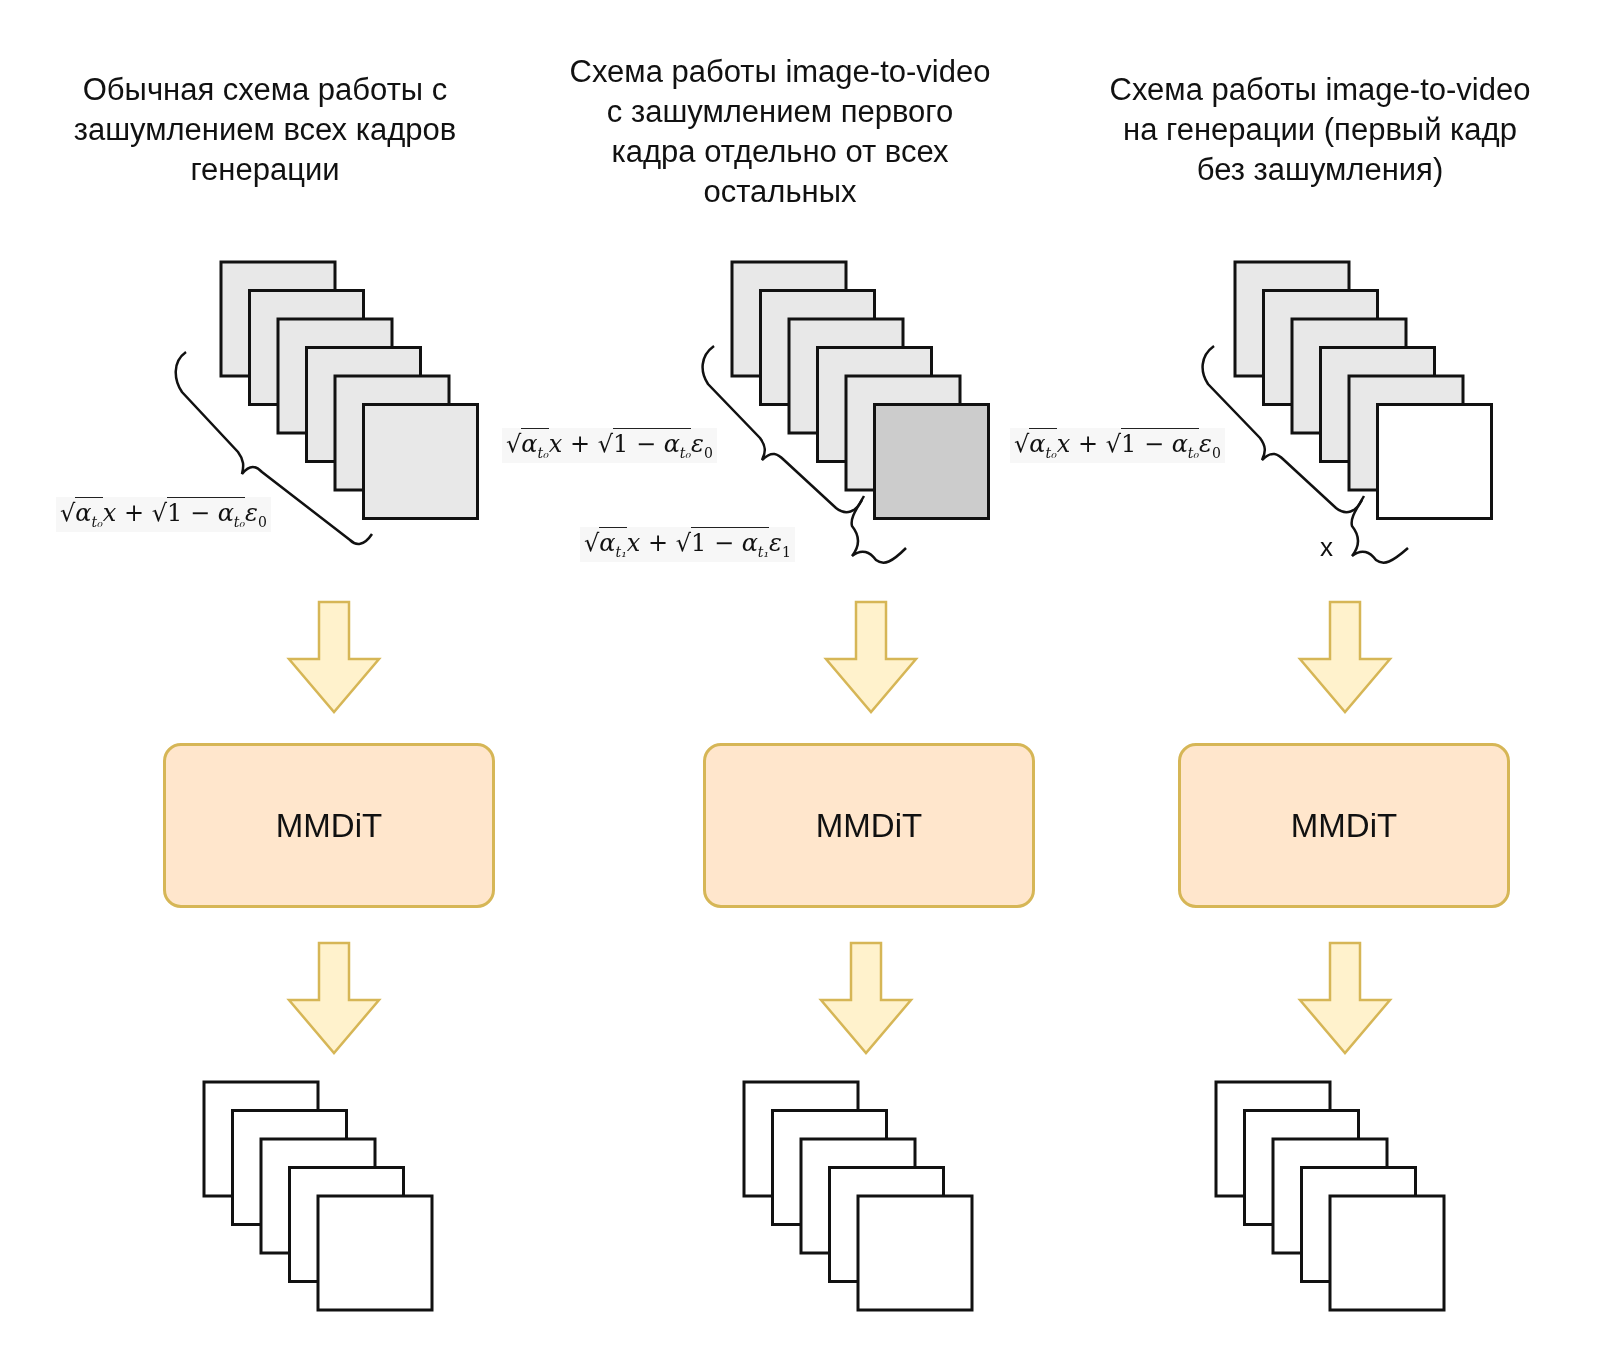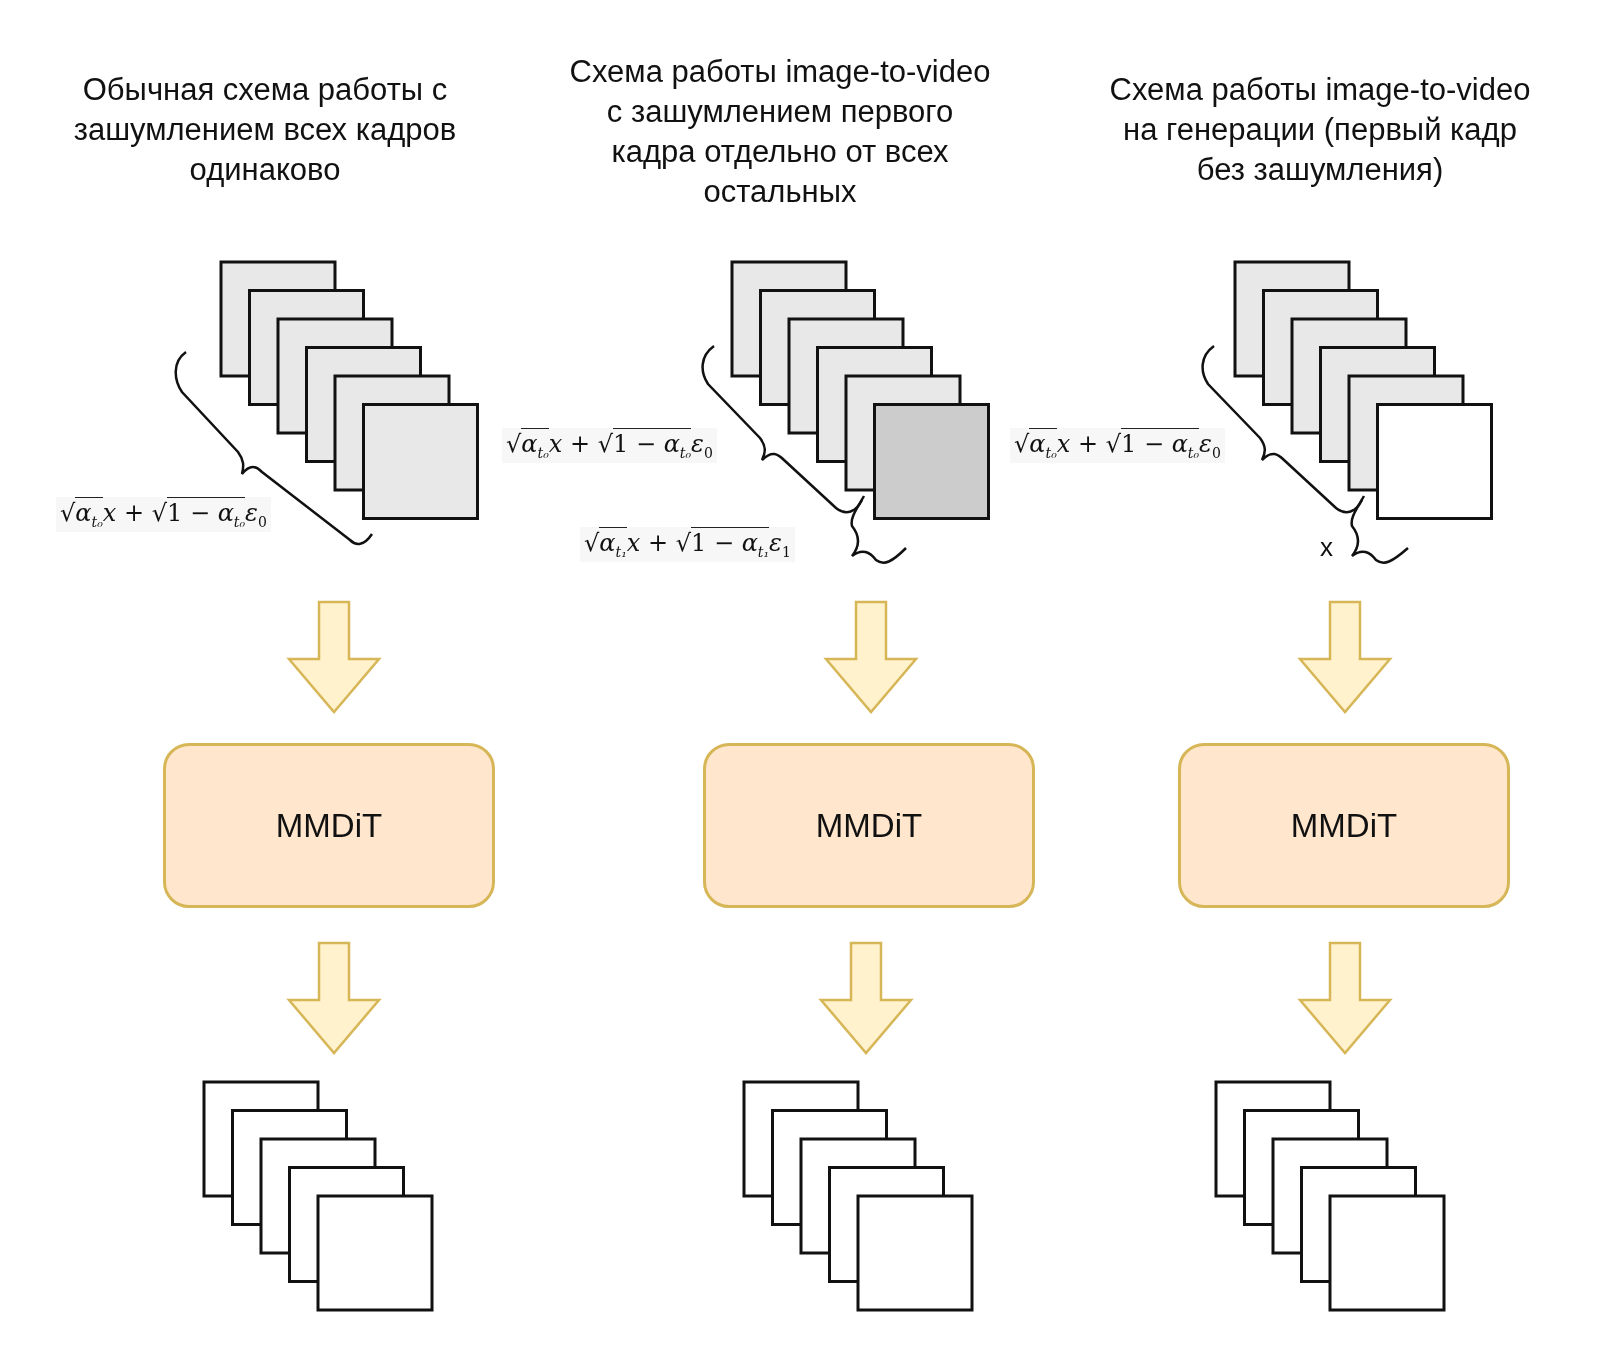--- a/index.html
+++ b/index.html
@@ -23,7 +23,7 @@
 
 <div class="title" style="left:20px; top:70px; width:490px;">Обычная схема работы с
 зашумлением всех кадров
-одинаково</div>
+генерации</div>
 <div class="title" style="left:530px; top:52px; width:500px;">Схема работы image-to-video
 с зашумлением первого
 кадра отдельно от всех

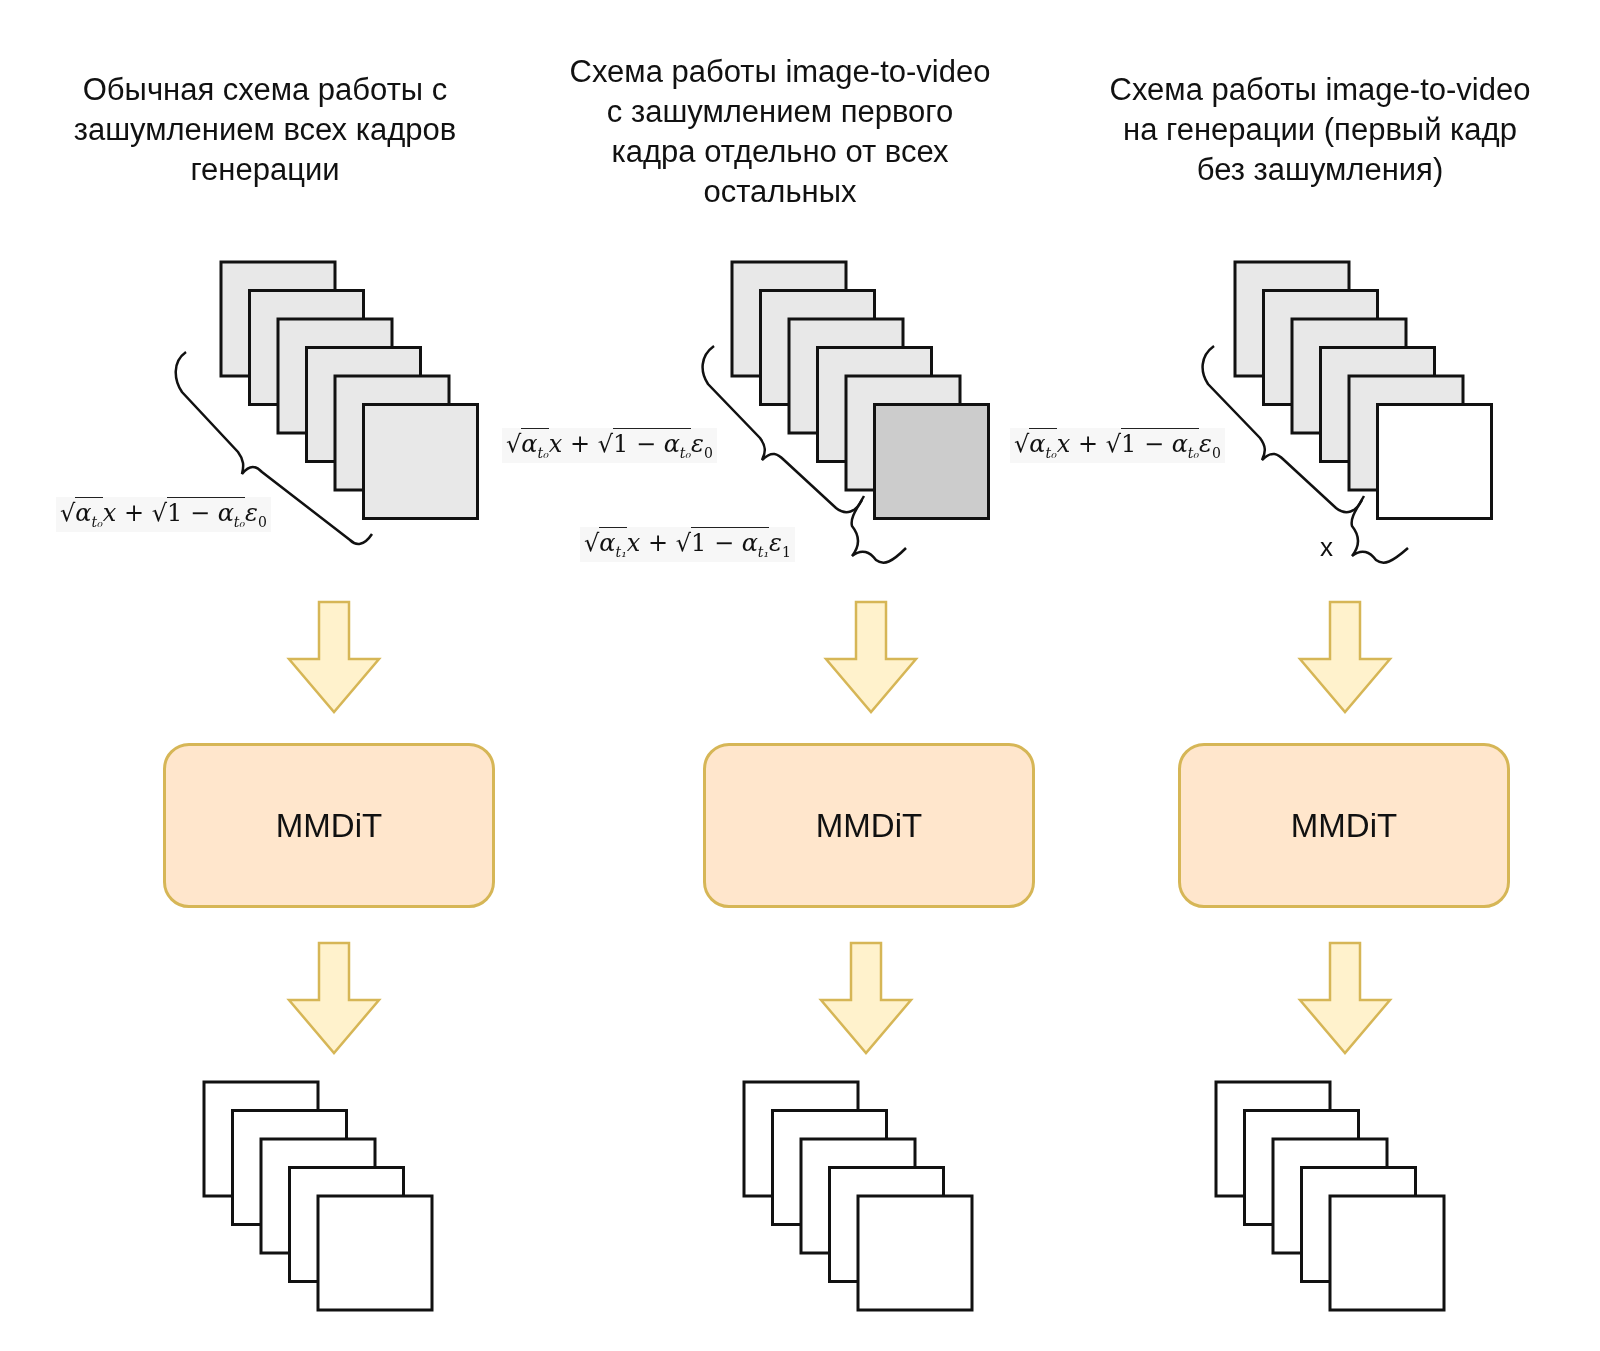--- a/index.html
+++ b/index.html
@@ -7,7 +7,7 @@
          font-family: "Liberation Sans", sans-serif; color: #111; }
   .title { position: absolute; text-align: center; font-size: 31px; line-height: 40px; white-space: pre-line; }
   .mmdit { position: absolute; width: 332px; height: 165px; background: #ffe6cc;
-           border: 3px solid #d6b656; border-radius: 26px; box-sizing: border-box;
+           border: 3px solid #d6b656; border-radius: 18px; box-sizing: border-box;
            display: flex; align-items: center; justify-content: center;
            font-size: 33px; color: #111; }
   svg.overlay { position: absolute; left: 0; top: 0; }

